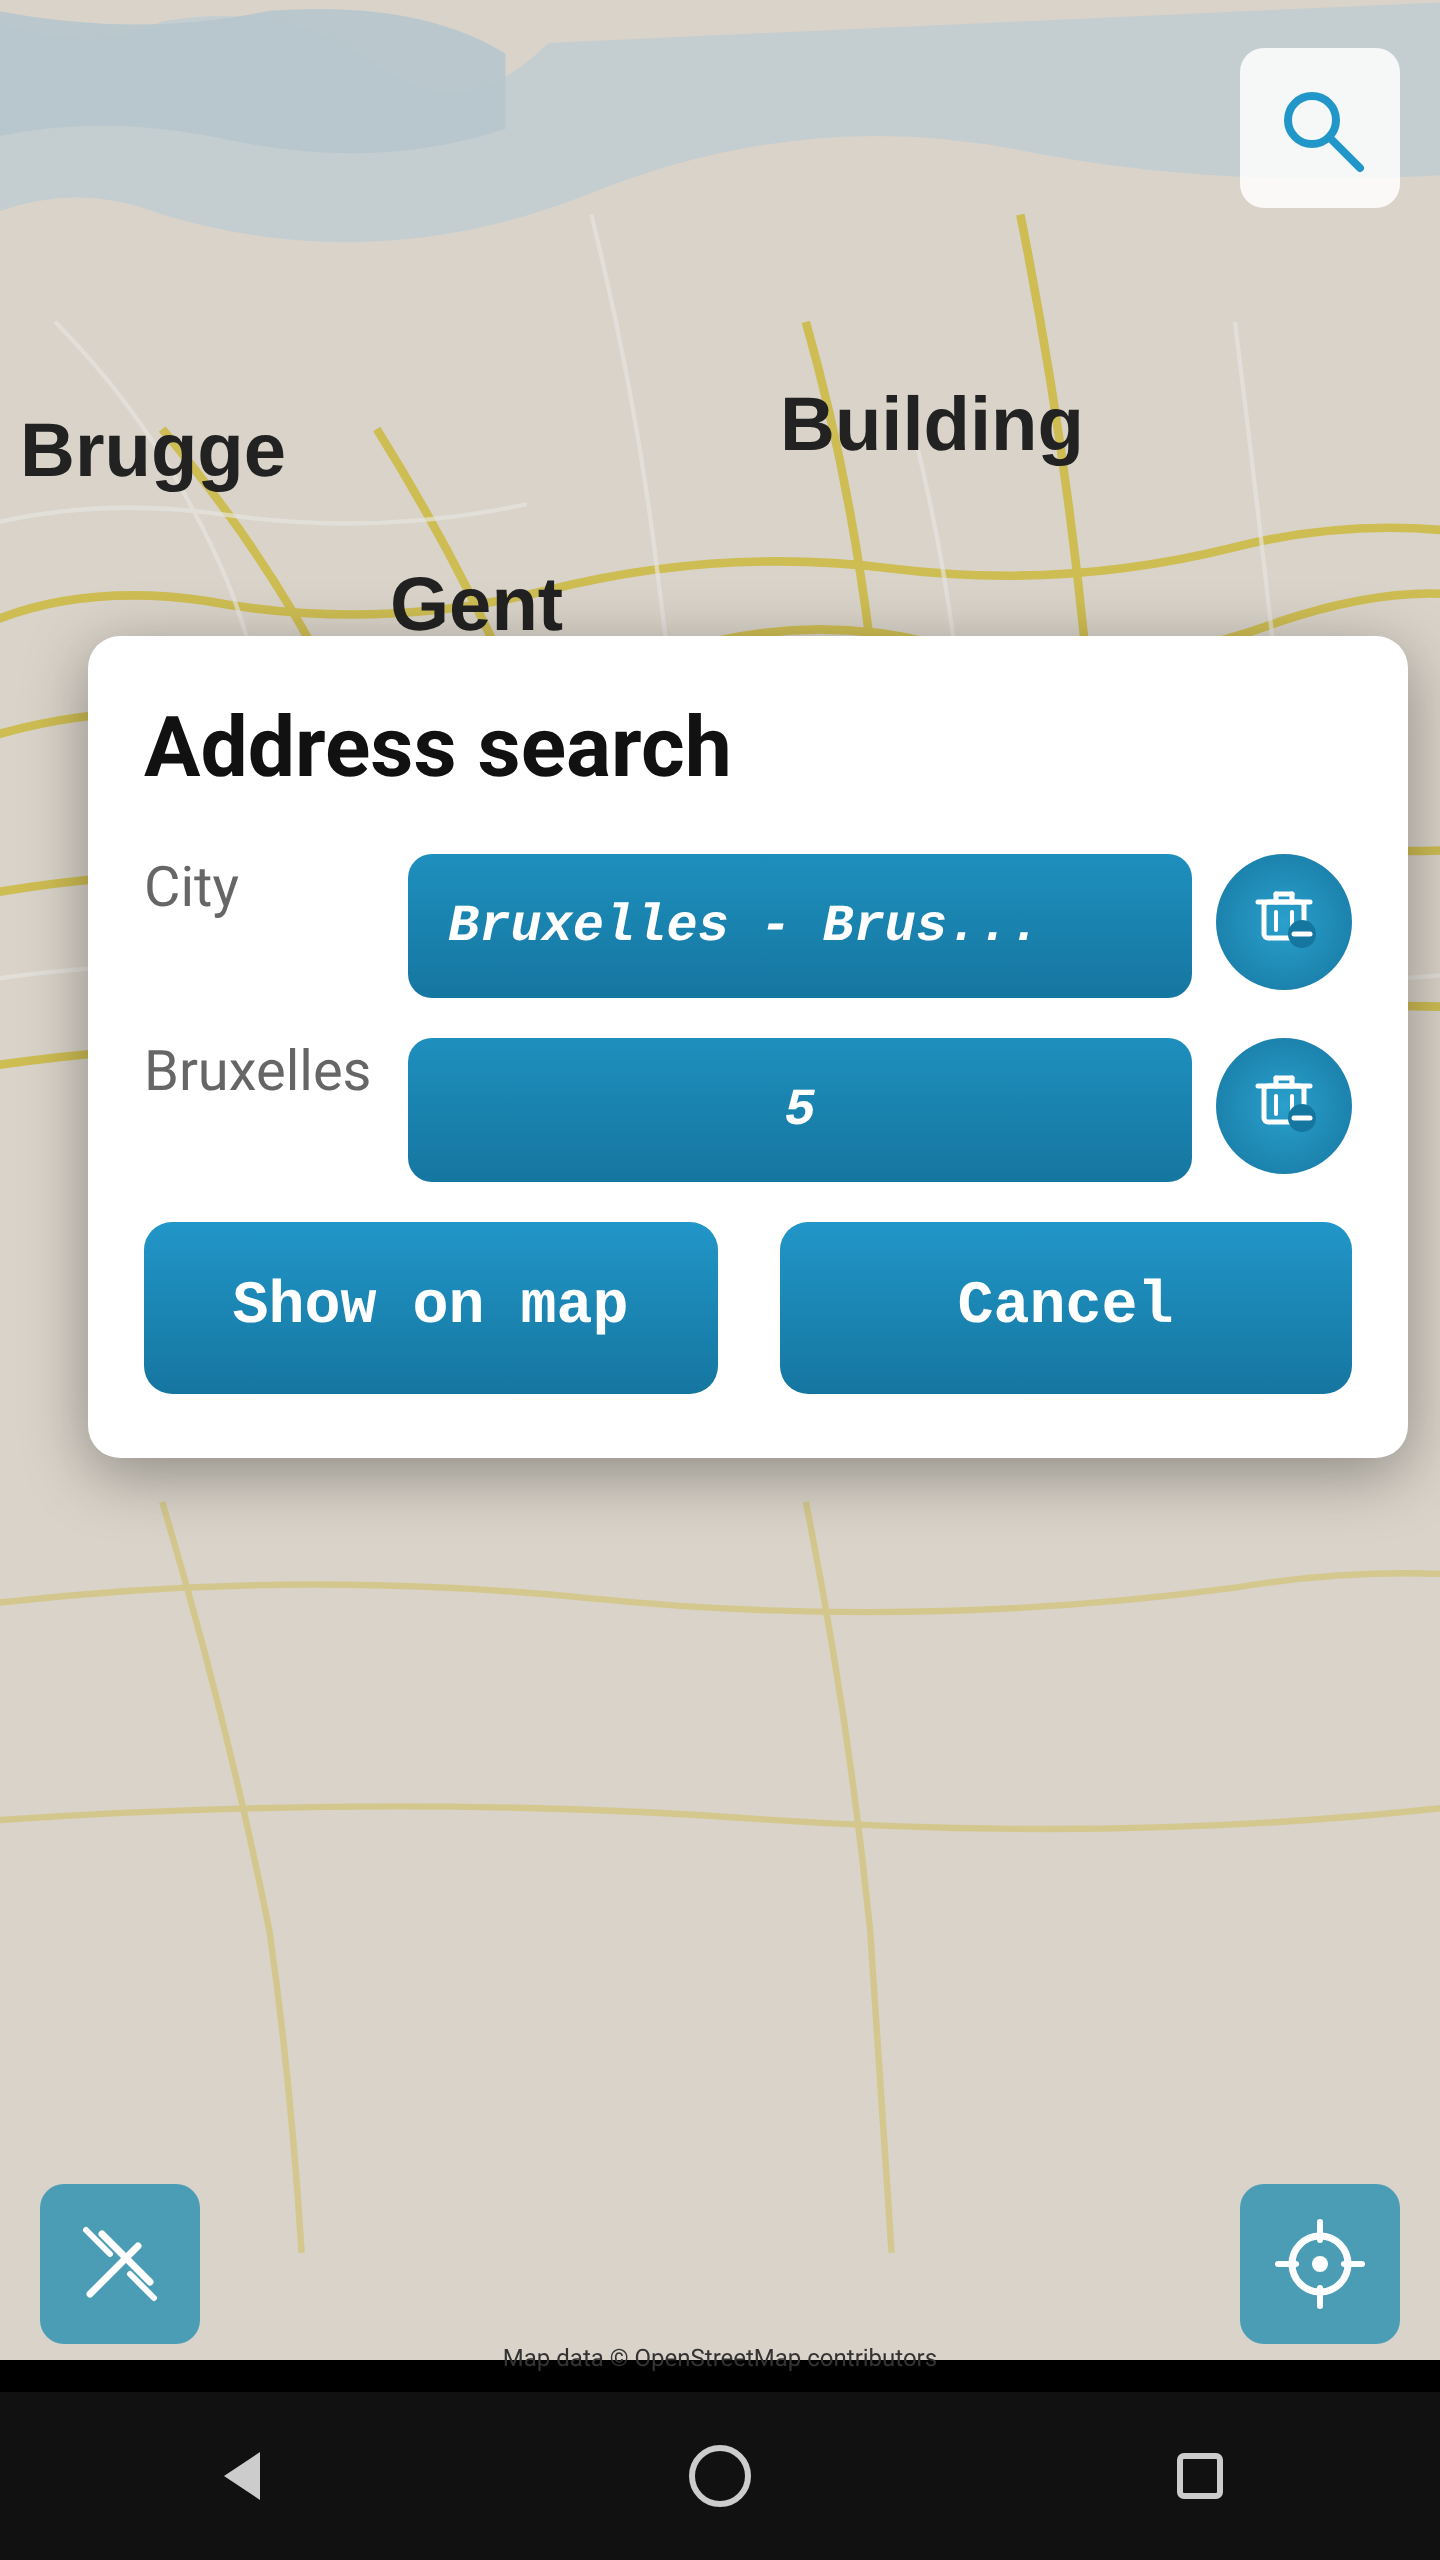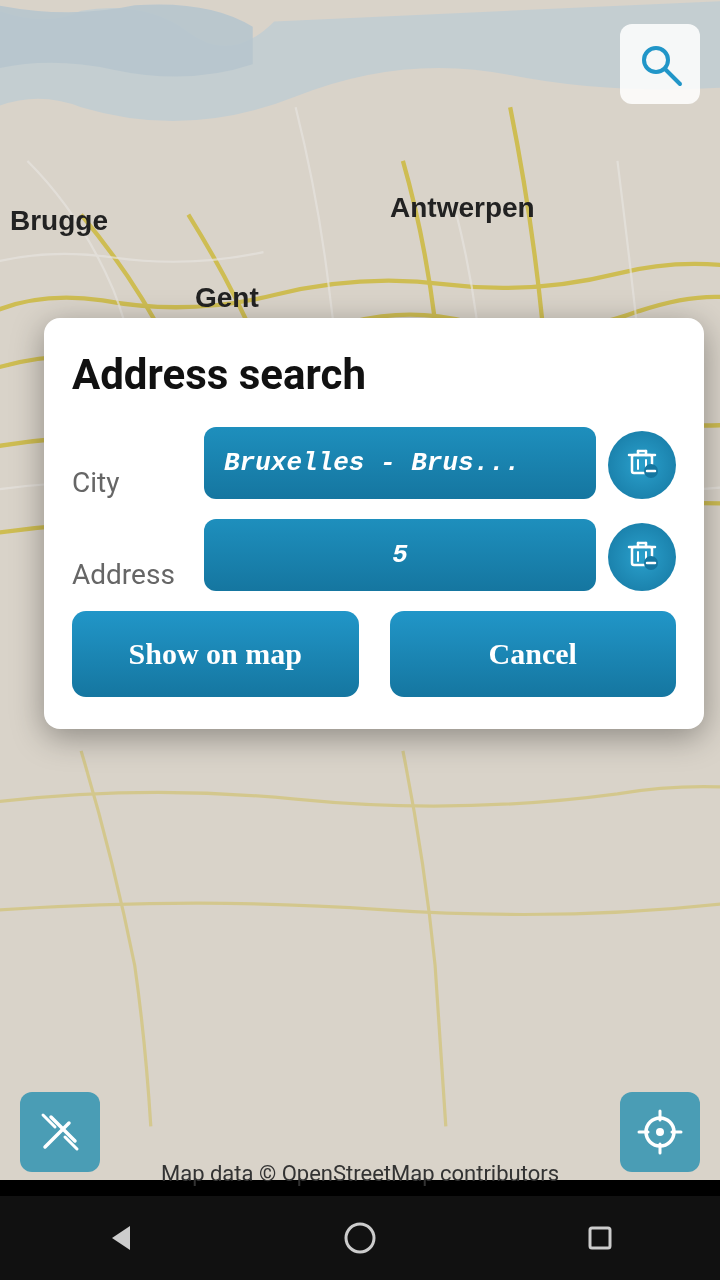--- a/index.html
+++ b/index.html
@@ -42,7 +42,7 @@
     
     .map-label {
       position: absolute;
-      font-size: 28px;
+      font-size: 38px;
       font-weight: bold;
       color: #222;
       font-family: Arial, sans-serif;

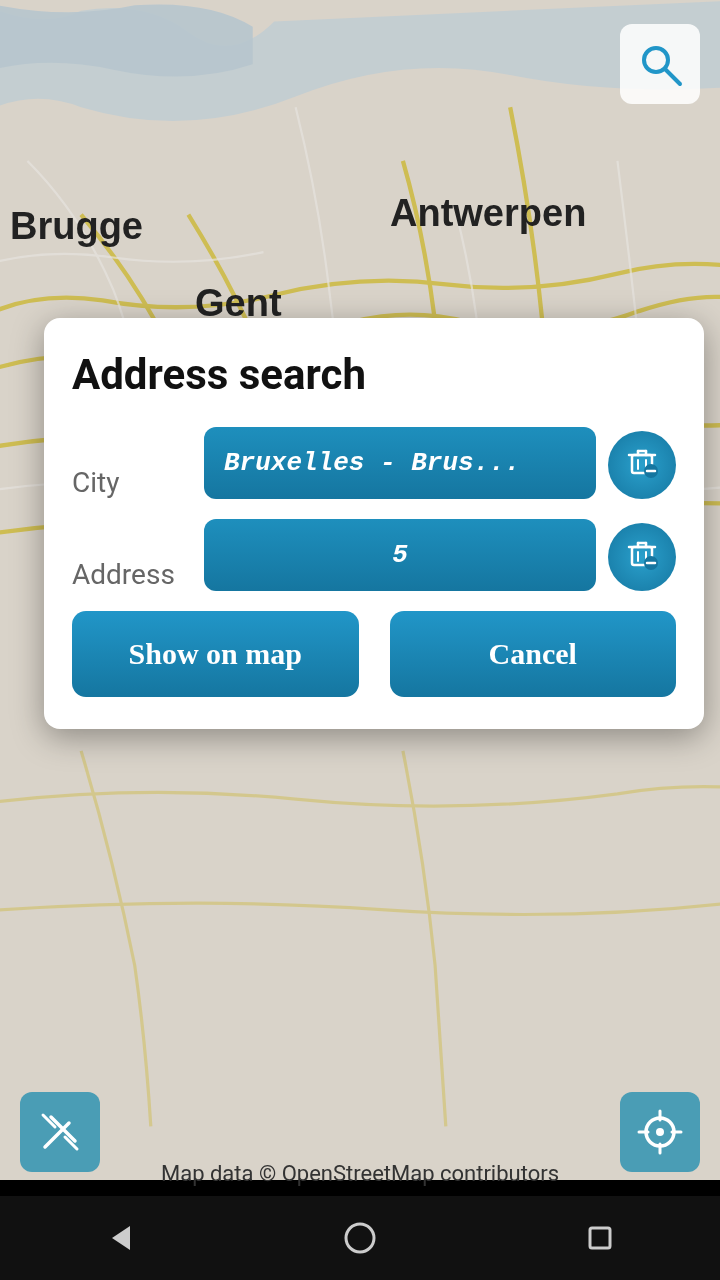--- a/index.html
+++ b/index.html
@@ -271,7 +271,7 @@
   <div id="map-overlay"></div>
 
   <div id="label-brugge" class="map-label">Brugge</div>
-  <div id="label-antwerpen" class="map-label">Antwerpen</div>
+  <div id="label-antwerpen" class="map-label">Building</div>
   <div id="label-gent" class="map-label">Gent</div>
 </div>
 

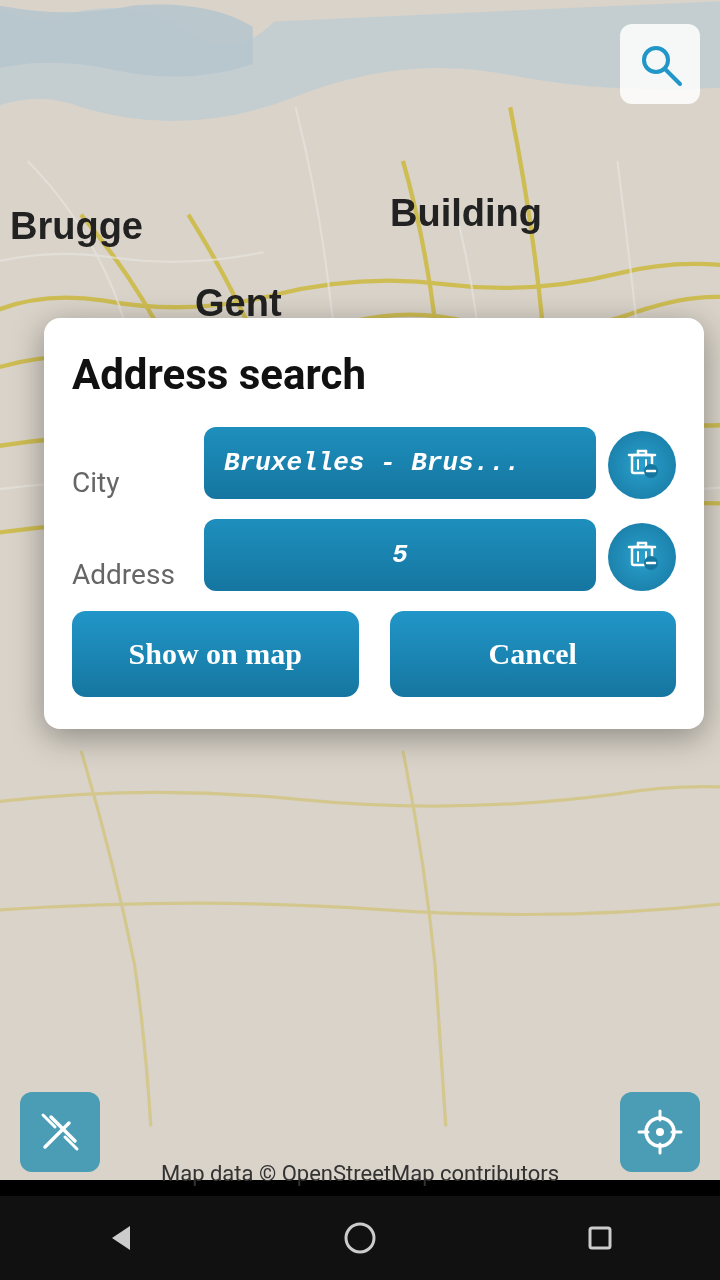--- a/index.html
+++ b/index.html
@@ -130,7 +130,7 @@
 
     .field-row {
       display: flex;
-      align-items: flex-end;
+      align-items: flex-start;
       margin-bottom: 20px;
       gap: 12px;
     }

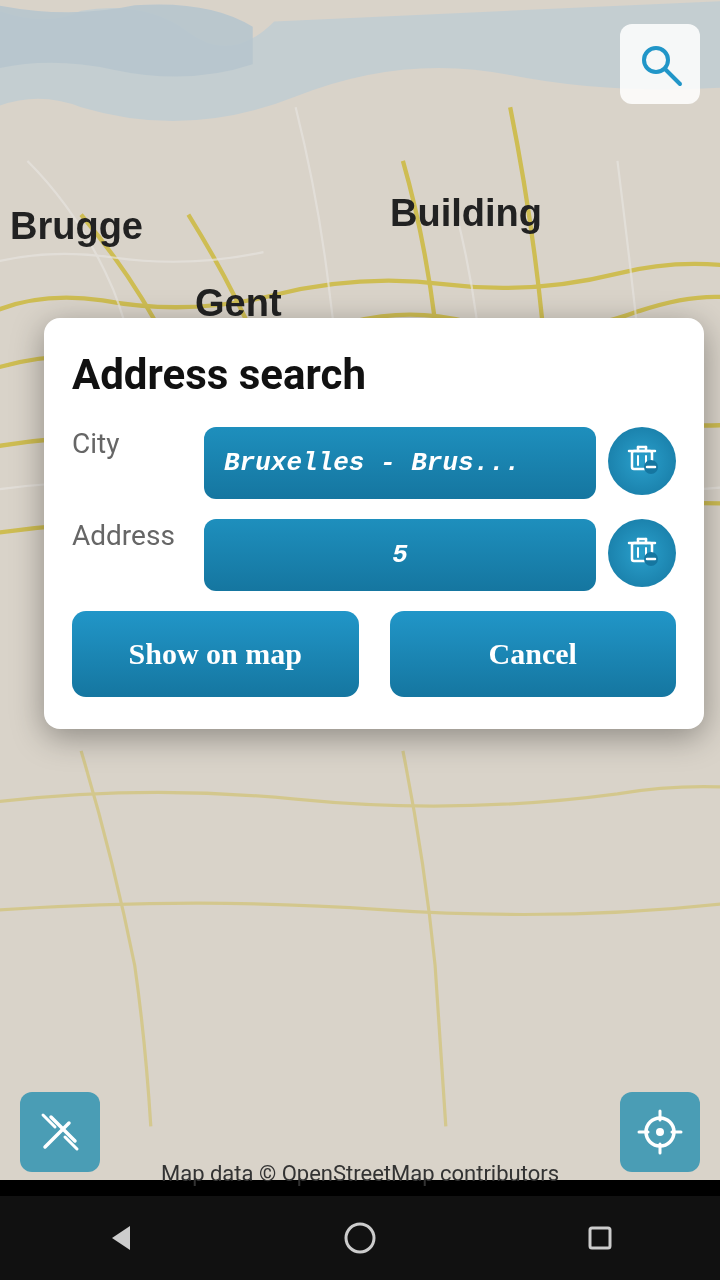--- a/index.html
+++ b/index.html
@@ -333,7 +333,7 @@
 
 
     <div class="field-row">
-      <span class="field-label">Address</span>
+      <span class="field-label">Bruxelles</span>
       <div class="field-input" style="justify-content:center;">5</div>
       <button class="field-clear-btn">
         <span class="trash-icon">

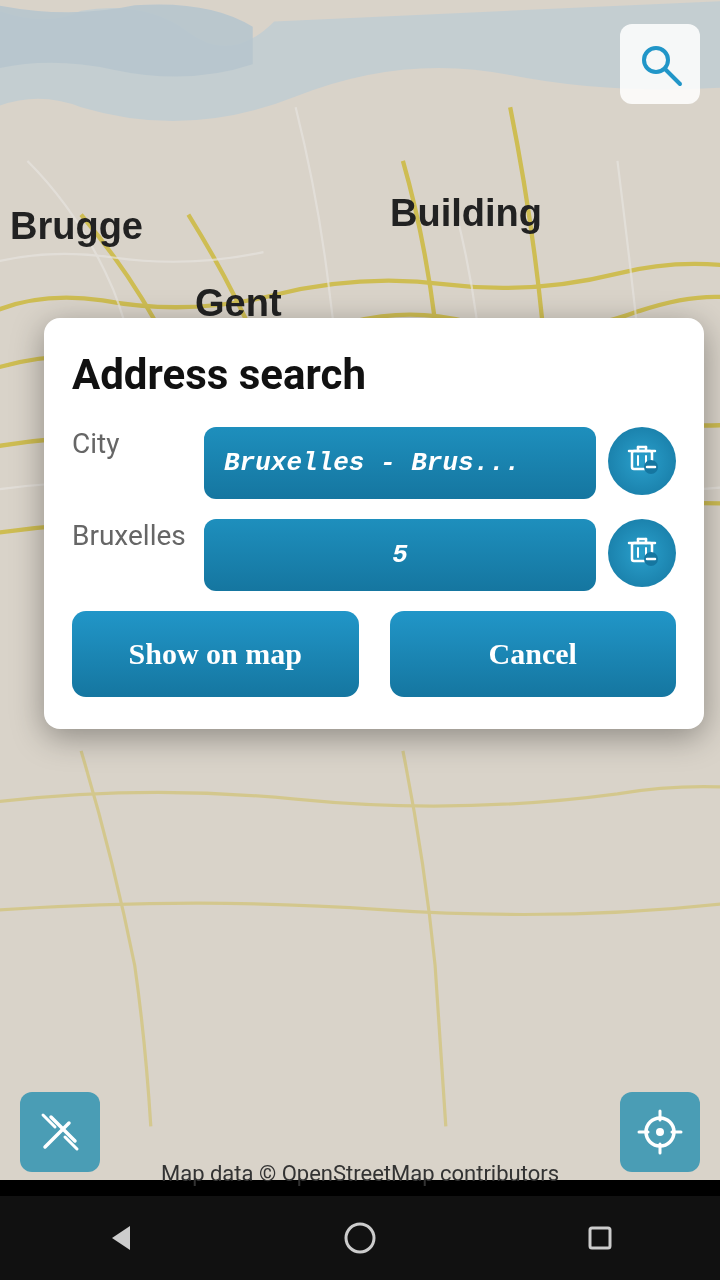--- a/index.html
+++ b/index.html
@@ -193,7 +193,7 @@
       border-radius: 14px;
       font-size: 30px;
       font-weight: bold;
-      font-family: Liberation Serif, serif;
+      font-family: Liberation Mono, monospace;
       color: #fff;
       text-align: center;
       cursor: pointer;

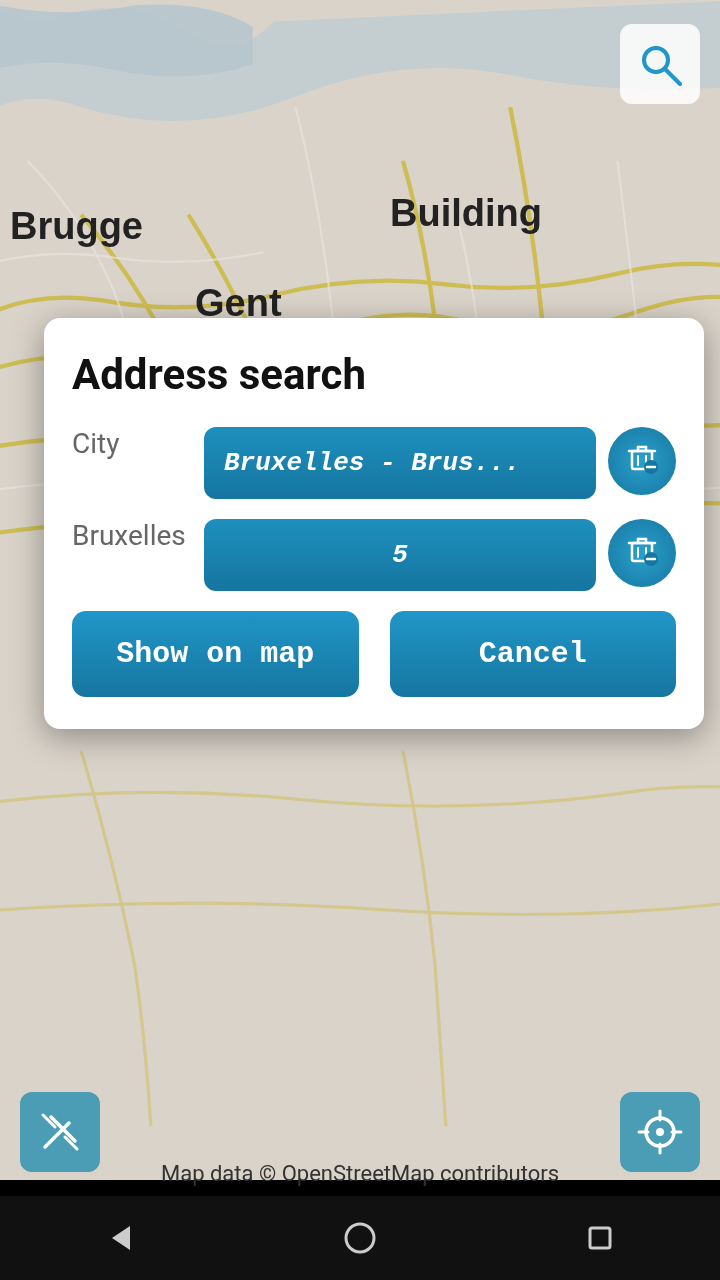--- a/index.html
+++ b/index.html
@@ -94,7 +94,7 @@
       bottom: 94px;
       left: 50%;
       transform: translateX(-50%);
-      font-size: 22px;
+      font-size: 12px;
       color: #333;
       white-space: nowrap;
       z-index: 10;

